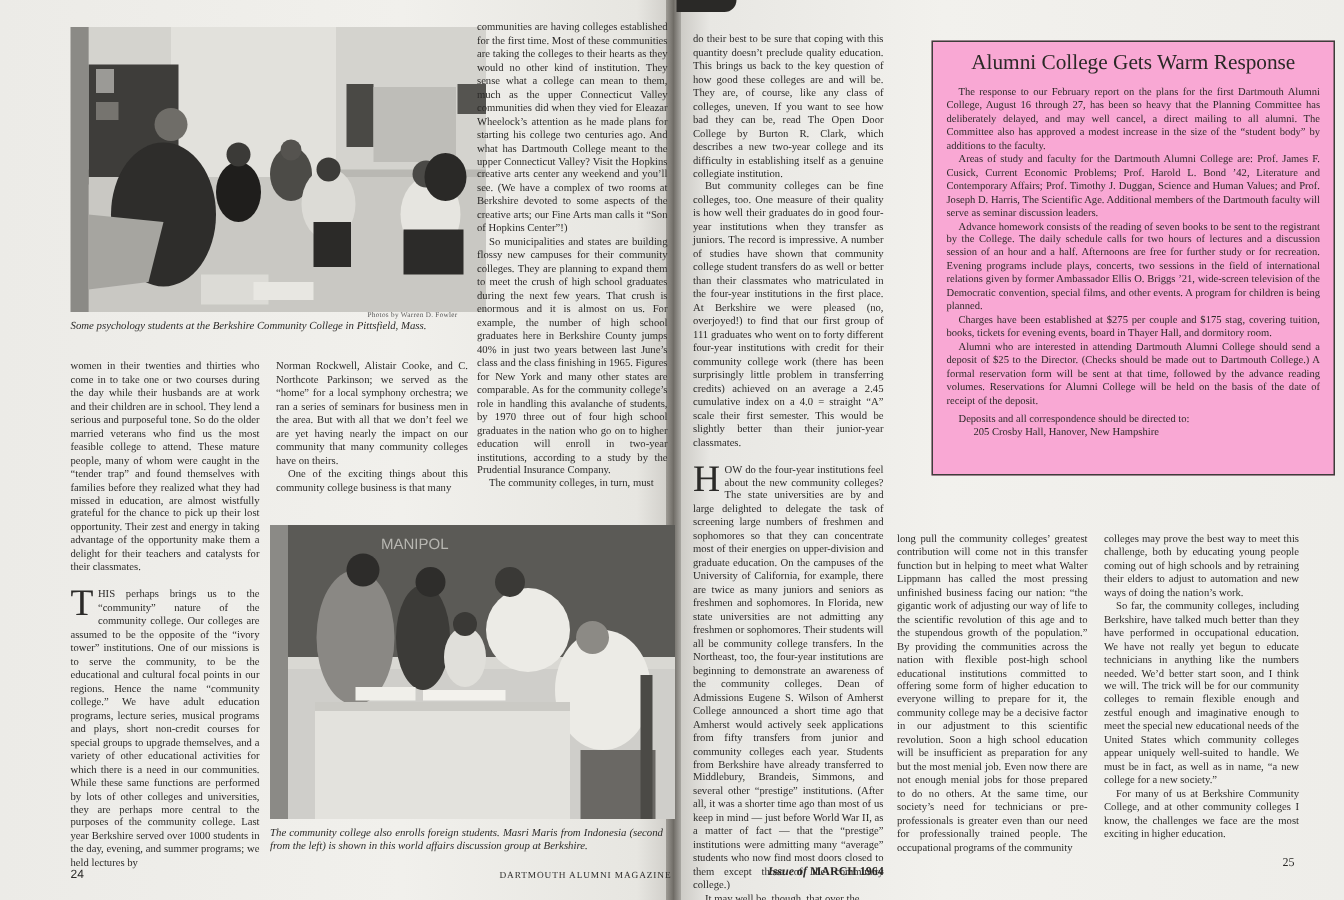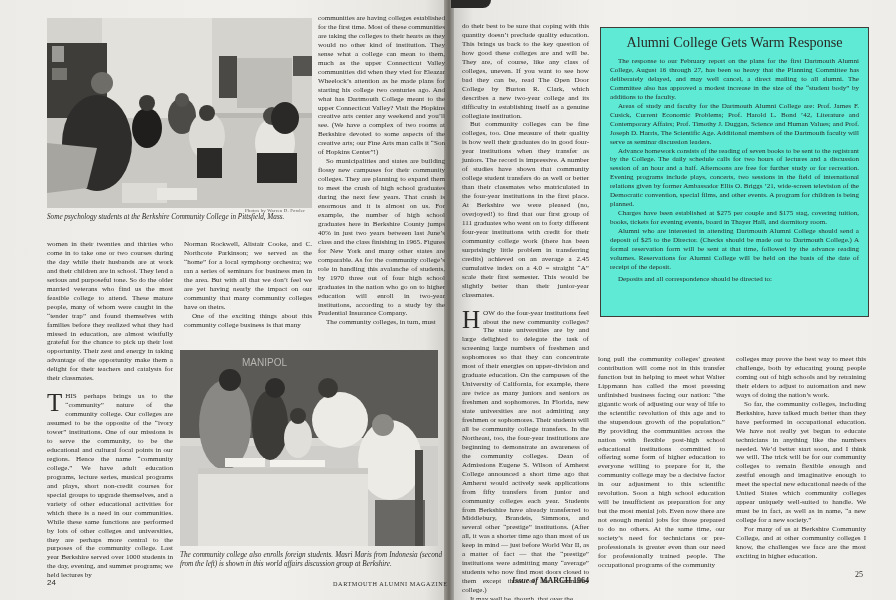--- a/index.html
+++ b/index.html
@@ -51,8 +51,8 @@
   .issue i { font-style: italic; }
 
   .box {
-    position: absolute; left: 600px; top: 27px; width: 267px; height: 288px;
-    border: 1.4px solid #3e3d3a; background: #5eead4;
+    position: absolute; left: 621px; top: 27px; width: 267px; height: 288px;
+    border: 1.4px solid #3e3d3a; background: #f9a8d4;
   }
   .box-title {
     position: absolute; left: 0; right: 0; top: 6px; text-align: center;

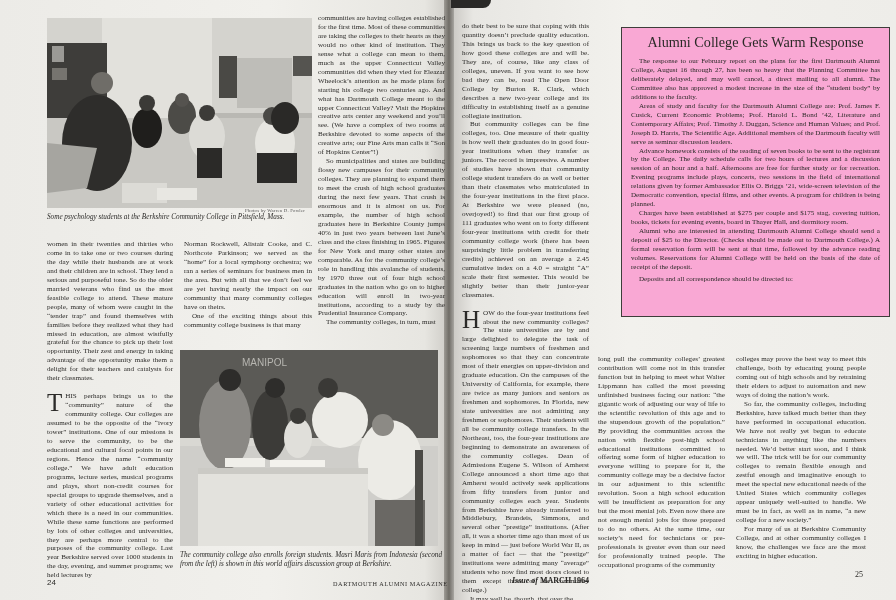--- a/index.html
+++ b/index.html
@@ -173,6 +173,7 @@
       <p>Charges have been established at $275 per couple and $175 stag, covering tuition, books, tickets for evening events, board in Thayer Hall, and dormitory room.</p>
       <p>Alumni who are interested in attending Dartmouth Alumni College should send a deposit of $25 to the Director. (Checks should be made out to Dartmouth College.) A formal reservation form will be sent at that time, followed by the advance reading volumes. Reservations for Alumni College will be held on the basis of the date of receipt of the deposit.</p>
       <p class="dep">Deposits and all correspondence should be directed to:</p>
+      <p class="addr">205 Crosby Hall, Hanover, New Hampshire</p>
     </div>
   </div>
 

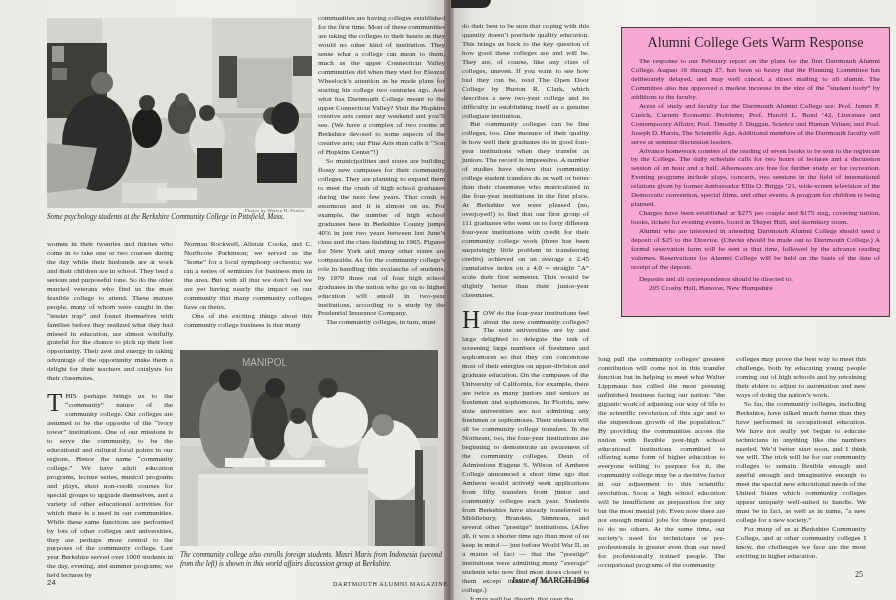--- a/index.html
+++ b/index.html
@@ -38,7 +38,7 @@
   i { font-style: italic; }
 
   .photo {
-    position: absolute; overflow: hidden; background: #8b8a86;
+    position: absolute; overflow: hidden; background: #8b8a86; padding-left: 12px;
   }
   .photo svg { display:block; width:100%; height:100%; }
 

